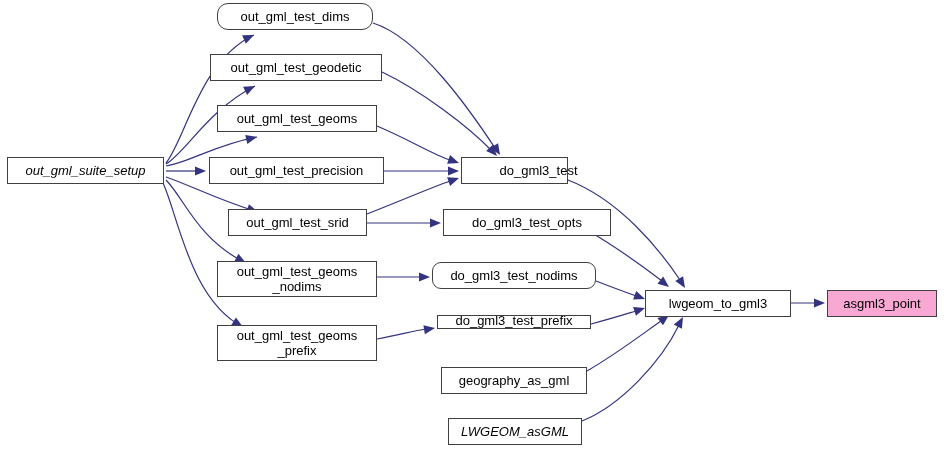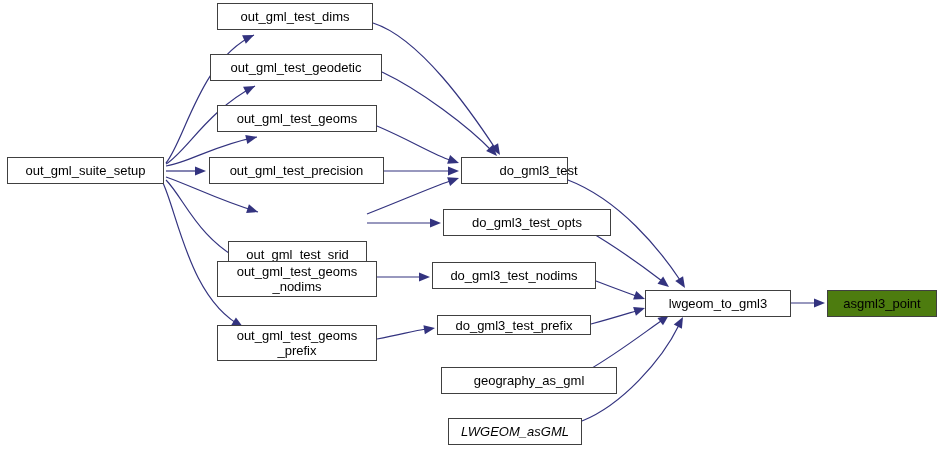--- a/index.html
+++ b/index.html
@@ -142,7 +142,7 @@
       </g>
     </svg>
   <div id="node-layer">
-      <div class="node" style="left: 217px; top: 3px; width: 156px; height: 27px;"><span class="node-label">out_gml_test_dims</span></div>
+      <div class="node" style="left: 217px; top: 3px; width: 156px; height: 27px; border-radius: 11px;"><span class="node-label">out_gml_test_dims</span></div>
       <div class="node" style="left: 210px; top: 54px; width: 172px; height: 27px;"><span class="node-label">out_gml_test_geodetic</span></div>
       <div class="node" style="left: 217px; top: 105px; width: 160px; height: 27px;"><span class="node-label">out_gml_test_geoms</span></div>
       <div class="node" style="left: 7px; top: 157px; width: 157px; height: 27px;"><span class="node-label">out_gml_suite_setup</span></div>

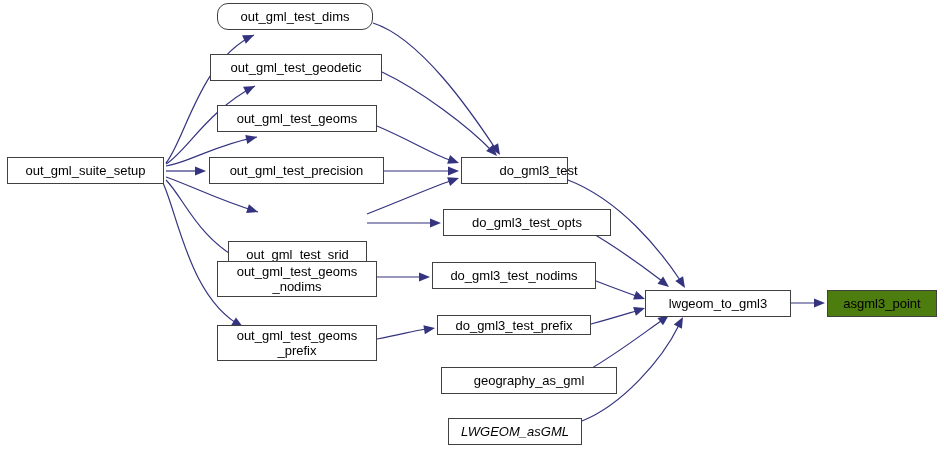--- a/index.html
+++ b/index.html
@@ -145,7 +145,7 @@
       <div class="node" style="left: 217px; top: 3px; width: 156px; height: 27px; border-radius: 11px;"><span class="node-label">out_gml_test_dims</span></div>
       <div class="node" style="left: 210px; top: 54px; width: 172px; height: 27px;"><span class="node-label">out_gml_test_geodetic</span></div>
       <div class="node" style="left: 217px; top: 105px; width: 160px; height: 27px;"><span class="node-label">out_gml_test_geoms</span></div>
-      <div class="node" style="left: 7px; top: 157px; width: 157px; height: 27px;"><span class="node-label">out_gml_suite_setup</span></div>
+      <div class="node" style="left: 7px; top: 157px; width: 157px; height: 27px; font-style: italic;"><span class="node-label">out_gml_suite_setup</span></div>
       <div class="node" style="left: 209px; top: 157px; width: 175px; height: 27px;"><span class="node-label">out_gml_test_precision</span></div>
       <div class="node" style="left: 228px; top: 209px; width: 139px; height: 27px; margin-top: 32px;"><span class="node-label">out_gml_test_srid</span></div>
       <div class="node" style="left: 217px; top: 261px; width: 160px; height: 36px;"><span class="node-label">out_gml_test_geoms

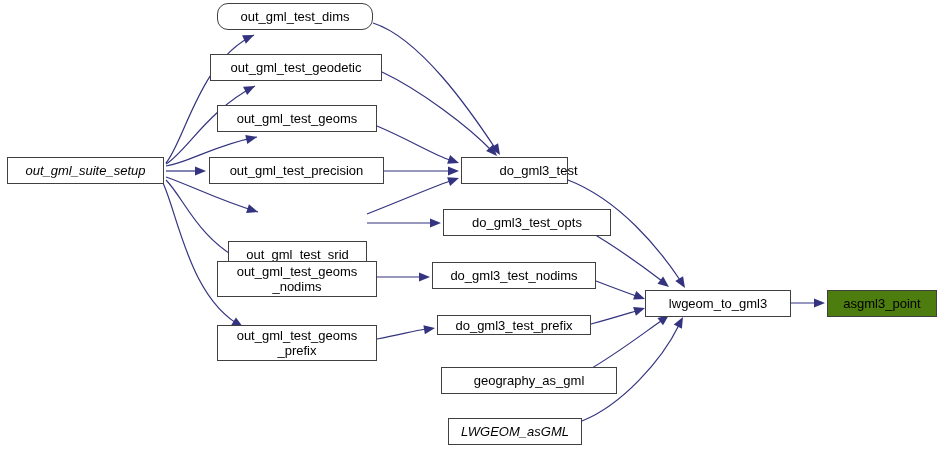--- a/index.html
+++ b/index.html
@@ -147,7 +147,7 @@
       <div class="node" style="left: 217px; top: 105px; width: 160px; height: 27px;"><span class="node-label">out_gml_test_geoms</span></div>
       <div class="node" style="left: 7px; top: 157px; width: 157px; height: 27px; font-style: italic;"><span class="node-label">out_gml_suite_setup</span></div>
       <div class="node" style="left: 209px; top: 157px; width: 175px; height: 27px;"><span class="node-label">out_gml_test_precision</span></div>
-      <div class="node" style="left: 228px; top: 209px; width: 139px; height: 27px; margin-top: 32px;"><span class="node-label">out_gml_test_srid</span></div>
+      <div class="node" style="left: 228px; top: 209px; width: 139px; height: 27px;"><span class="node-label">out_gml_test_srid</span></div>
       <div class="node" style="left: 217px; top: 261px; width: 160px; height: 36px;"><span class="node-label">out_gml_test_geoms
 _nodims</span></div>
       <div class="node" style="left: 217px; top: 325px; width: 160px; height: 36px;"><span class="node-label">out_gml_test_geoms

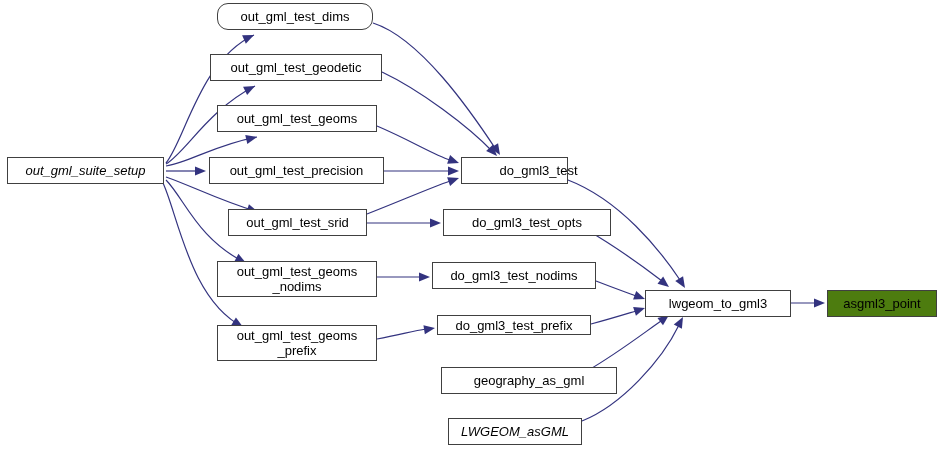--- a/index.html
+++ b/index.html
@@ -154,7 +154,7 @@
 _prefix</span></div>
       <div class="node" style="left: 461px; top: 157px; width: 107px; height: 27px; padding-left: 48px;"><span class="node-label">do_gml3_test</span></div>
       <div class="node" style="left: 443px; top: 209px; width: 168px; height: 27px;"><span class="node-label">do_gml3_test_opts</span></div>
-      <div class="node" style="left: 432px; top: 262px; width: 164px; height: 27px;"><span class="node-label">do_gml3_test_nodims</span></div>
+      <div class="node" style="left: 432px; top: 262px; width: 164px; height: 27px; border-radius: 9px;"><span class="node-label">do_gml3_test_nodims</span></div>
       <div class="node" style="left: 437px; top: 315px; width: 154px; height: 20px;"><span class="node-label">do_gml3_test_prefix</span></div>
       <div class="node" style="left: 441px; top: 367px; width: 176px; height: 27px;"><span class="node-label">geography_as_gml</span></div>
       <div class="node" style="left: 448px; top: 418px; width: 134px; height: 27px; font-style: italic;"><span class="node-label">LWGEOM_asGML</span></div>

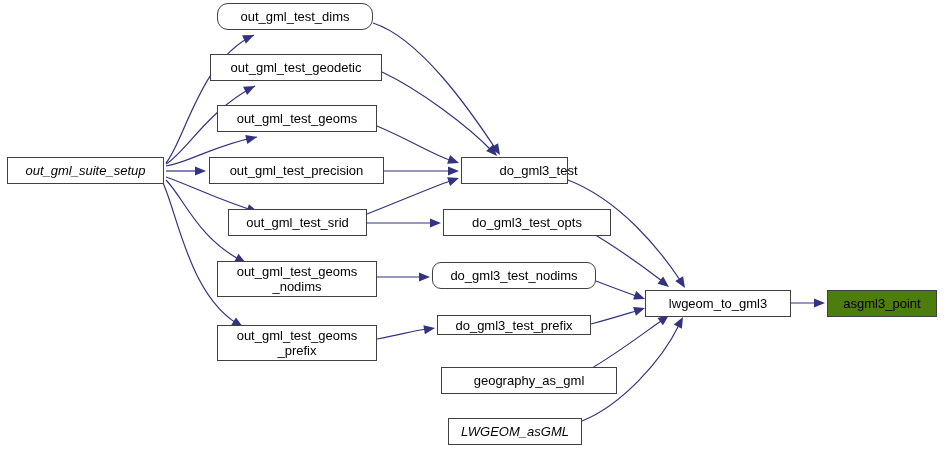--- a/index.html
+++ b/index.html
@@ -40,7 +40,7 @@
     z-index: 2;
   }
   .node.highlight {
-    background: #4d7c0f;
+    background: #f9a8d4;
   }
   .node-label {
     display: block;

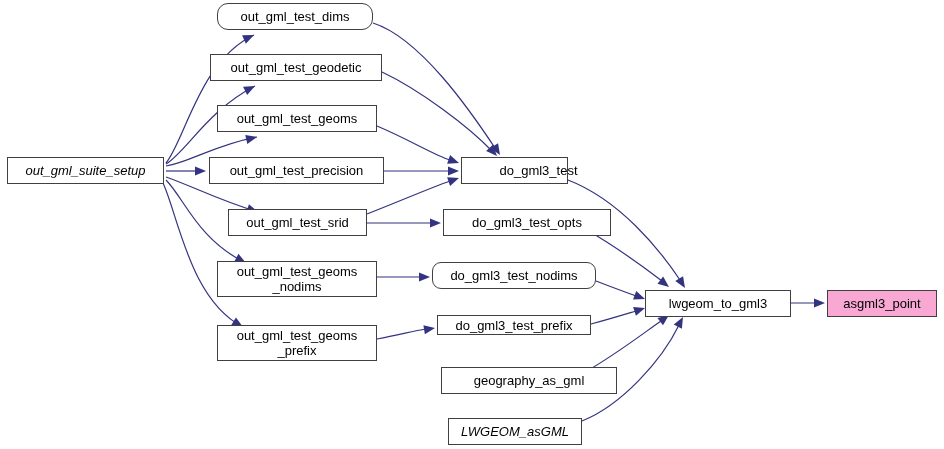--- a/index.html
+++ b/index.html
@@ -155,7 +155,7 @@
       <div class="node" style="left: 461px; top: 157px; width: 107px; height: 27px; padding-left: 48px;"><span class="node-label">do_gml3_test</span></div>
       <div class="node" style="left: 443px; top: 209px; width: 168px; height: 27px;"><span class="node-label">do_gml3_test_opts</span></div>
       <div class="node" style="left: 432px; top: 262px; width: 164px; height: 27px; border-radius: 9px;"><span class="node-label">do_gml3_test_nodims</span></div>
-      <div class="node" style="left: 437px; top: 315px; width: 154px; height: 20px;"><span class="node-label">do_gml3_test_prefix</span></div>
+      <div class="node" style="left: 437px; top: 315px; width: 154px; height: 14px; align-items: flex-end;"><span class="node-label">do_gml3_test_prefix</span></div>
       <div class="node" style="left: 441px; top: 367px; width: 176px; height: 27px;"><span class="node-label">geography_as_gml</span></div>
       <div class="node" style="left: 448px; top: 418px; width: 134px; height: 27px; font-style: italic;"><span class="node-label">LWGEOM_asGML</span></div>
       <div class="node" style="left: 645px; top: 290px; width: 146px; height: 27px;"><span class="node-label">lwgeom_to_gml3</span></div>

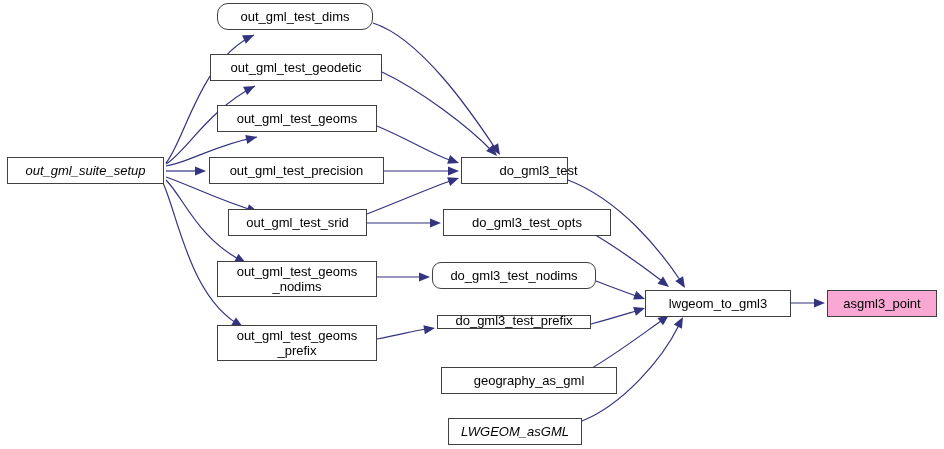--- a/index.html
+++ b/index.html
@@ -156,7 +156,7 @@
       <div class="node" style="left: 443px; top: 209px; width: 168px; height: 27px;"><span class="node-label">do_gml3_test_opts</span></div>
       <div class="node" style="left: 432px; top: 262px; width: 164px; height: 27px; border-radius: 9px;"><span class="node-label">do_gml3_test_nodims</span></div>
       <div class="node" style="left: 437px; top: 315px; width: 154px; height: 14px; align-items: flex-end;"><span class="node-label">do_gml3_test_prefix</span></div>
-      <div class="node" style="left: 441px; top: 367px; width: 176px; height: 27px;"><span class="node-label">geography_as_gml</span></div>
+      <div class="node" style="left: 441px; top: 367px; width: 146px; height: 27px;"><span class="node-label">geography_as_gml</span></div>
       <div class="node" style="left: 448px; top: 418px; width: 134px; height: 27px; font-style: italic;"><span class="node-label">LWGEOM_asGML</span></div>
       <div class="node" style="left: 645px; top: 290px; width: 146px; height: 27px;"><span class="node-label">lwgeom_to_gml3</span></div>
       <div class="node highlight" style="left: 827px; top: 290px; width: 110px; height: 27px;"><span class="node-label">asgml3_point</span></div>

